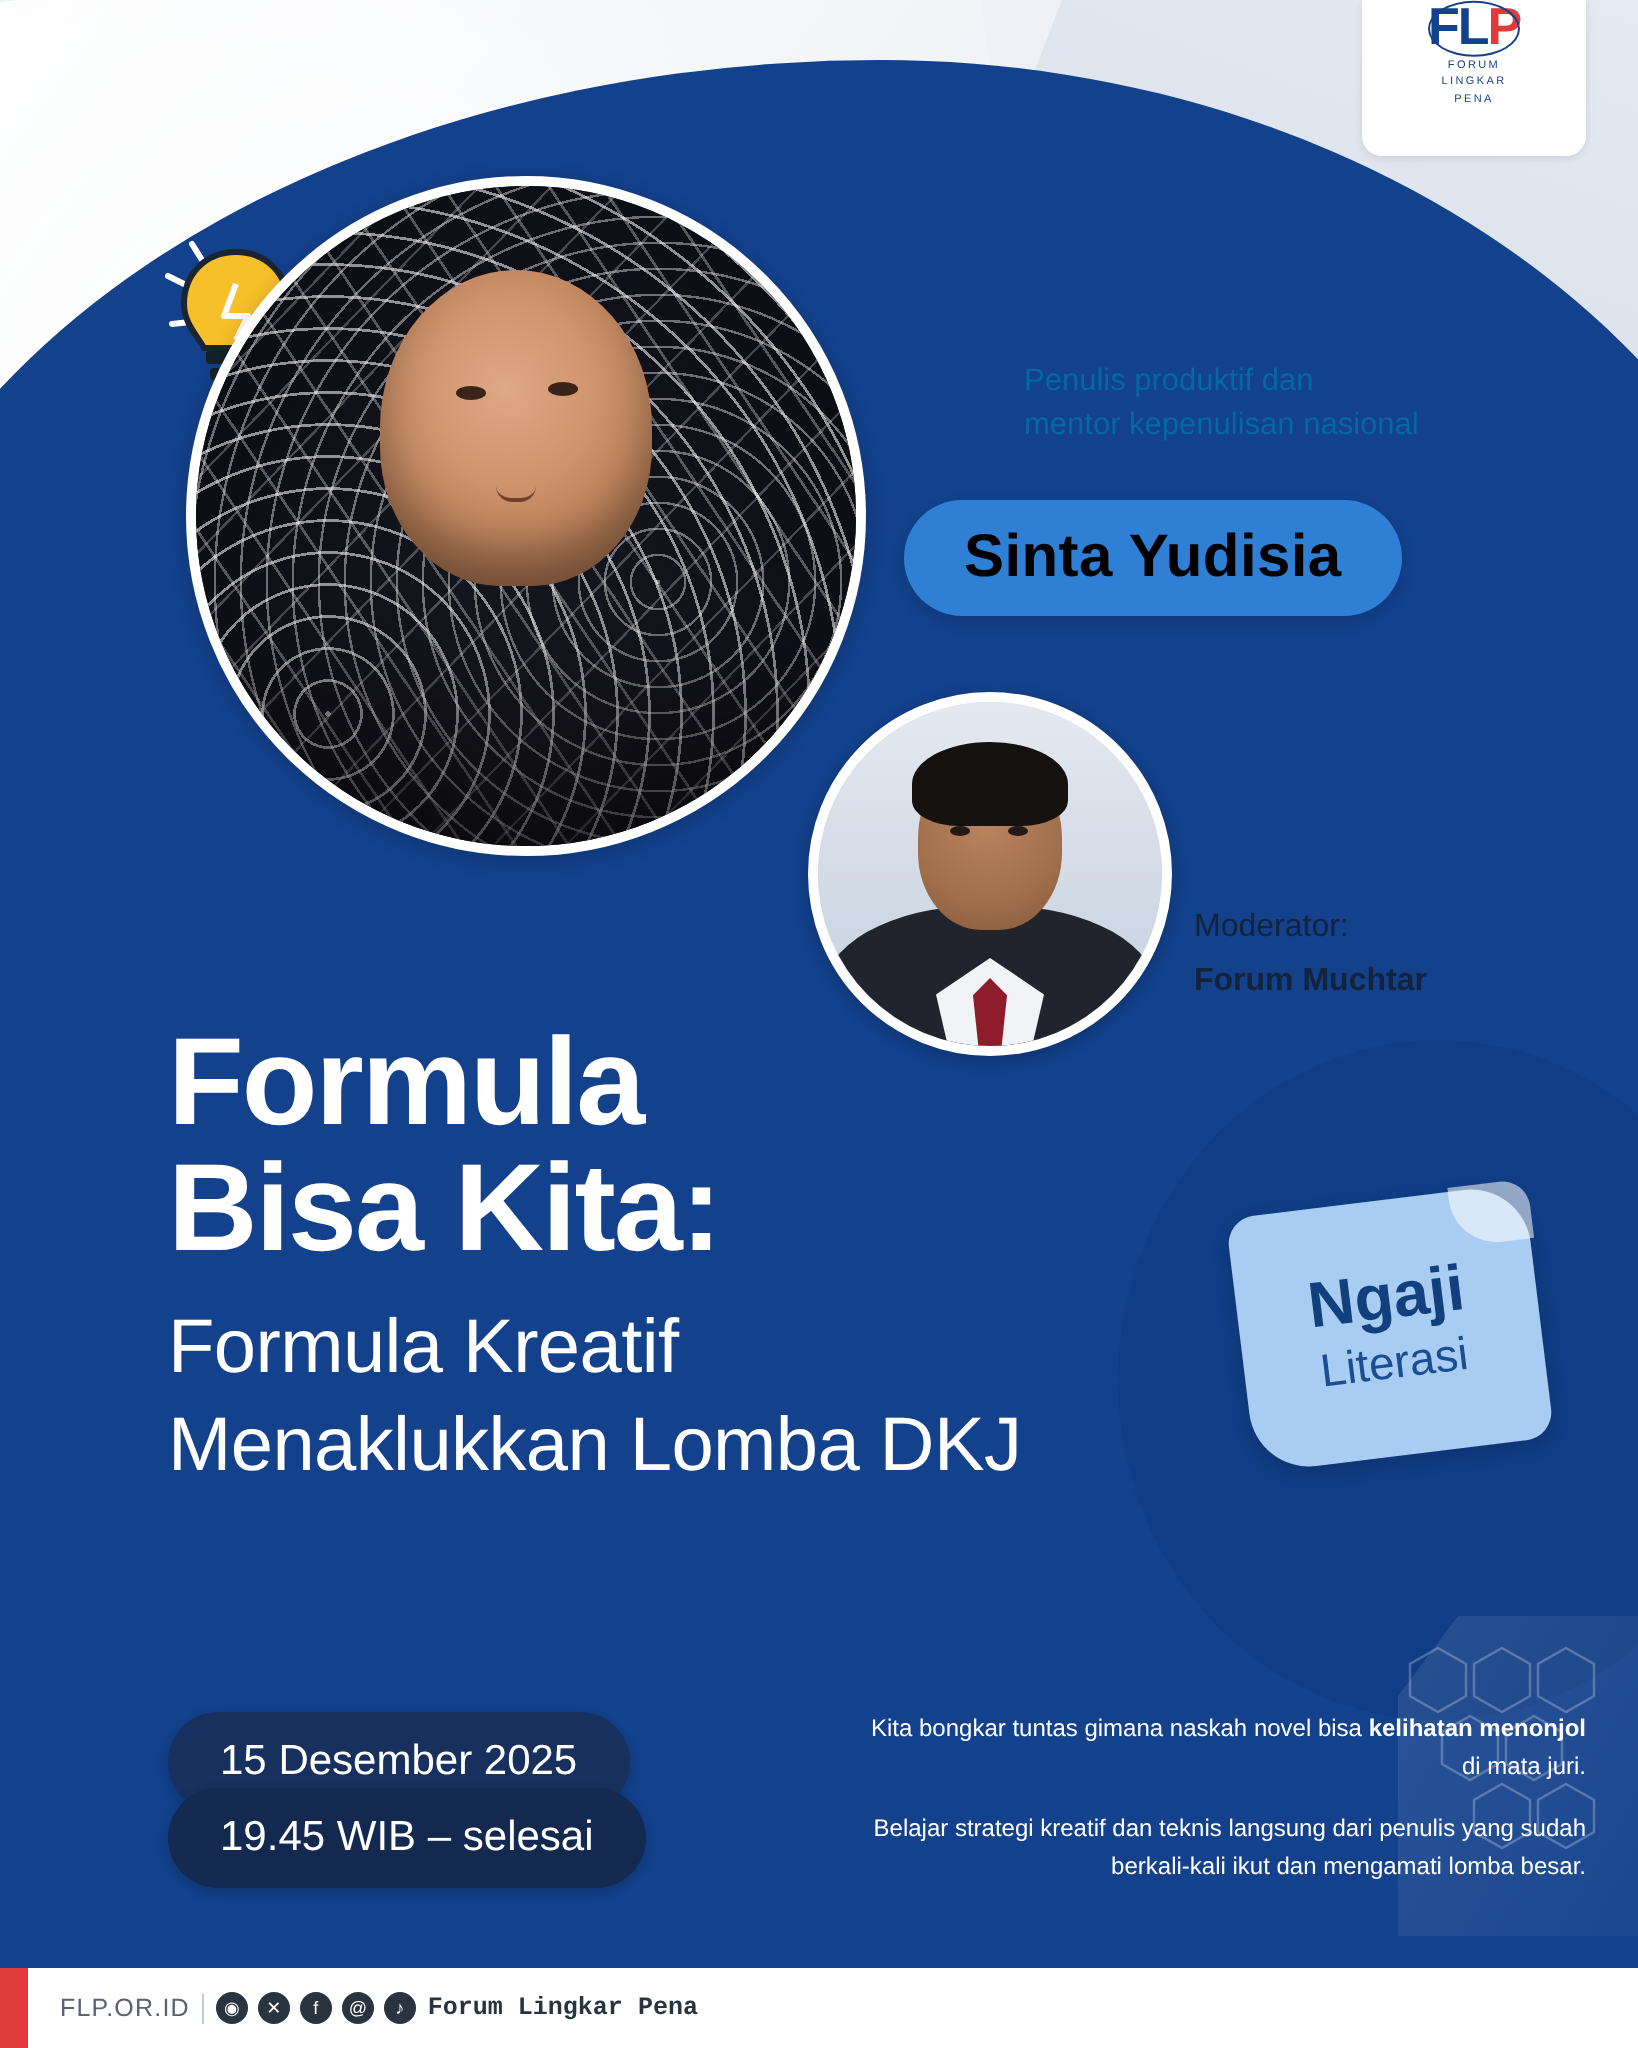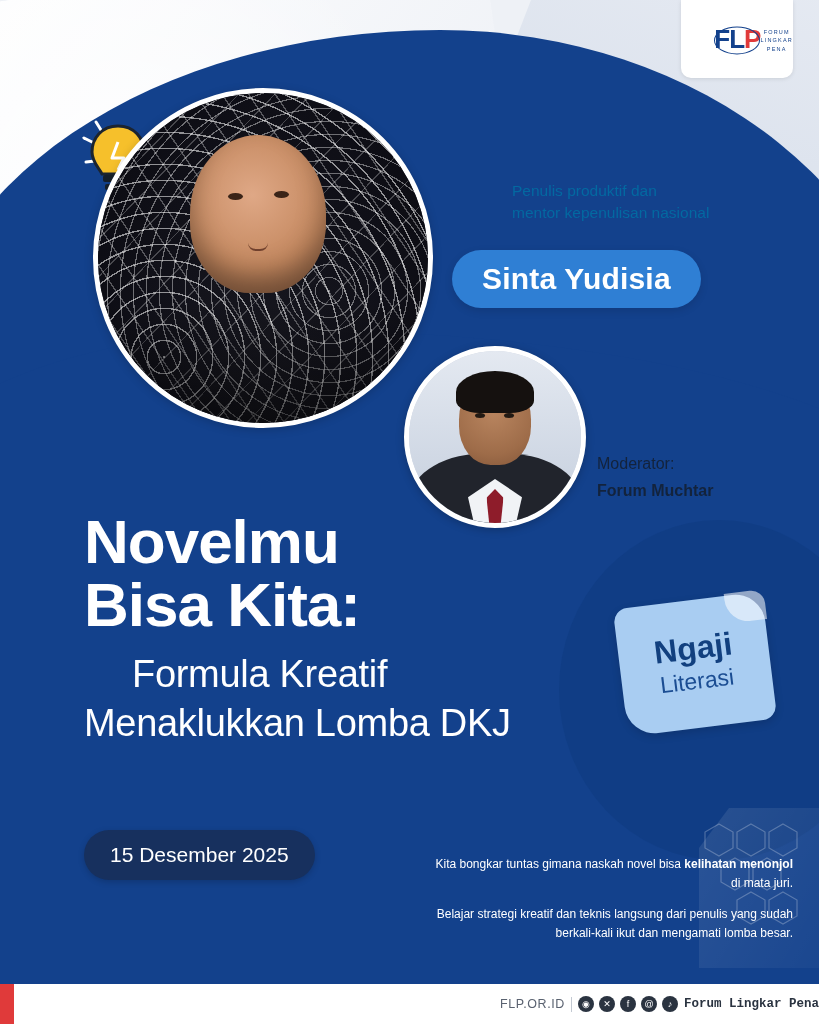--- a/index.html
+++ b/index.html
@@ -123,8 +123,8 @@
     border-radius: 0 0 10px 10px;
     display: flex;
     align-items: center;
-    justify-content: flex-end;
-    flex-direction: row;
+    justify-content: flex-start;
+    flex-direction: column;
     box-shadow: 0 1px 4px rgba(0,0,0,0.10);
   }
   .logo-mark {

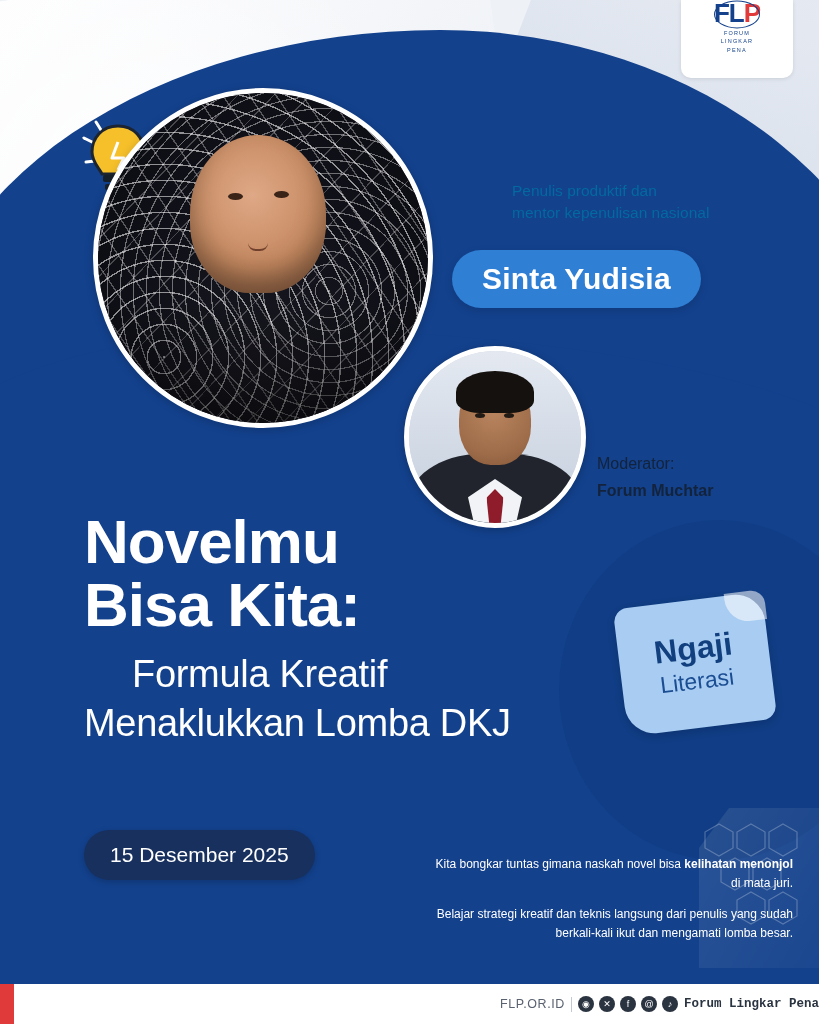--- a/index.html
+++ b/index.html
@@ -316,7 +316,7 @@
     padding: 12px 30px;
     background: #2f7fd4;
     border-radius: 36px;
-    color: #ffffff;
+    color: #000000;
     font-size: 30px;
     font-weight: bold;
     letter-spacing: 0.2px;

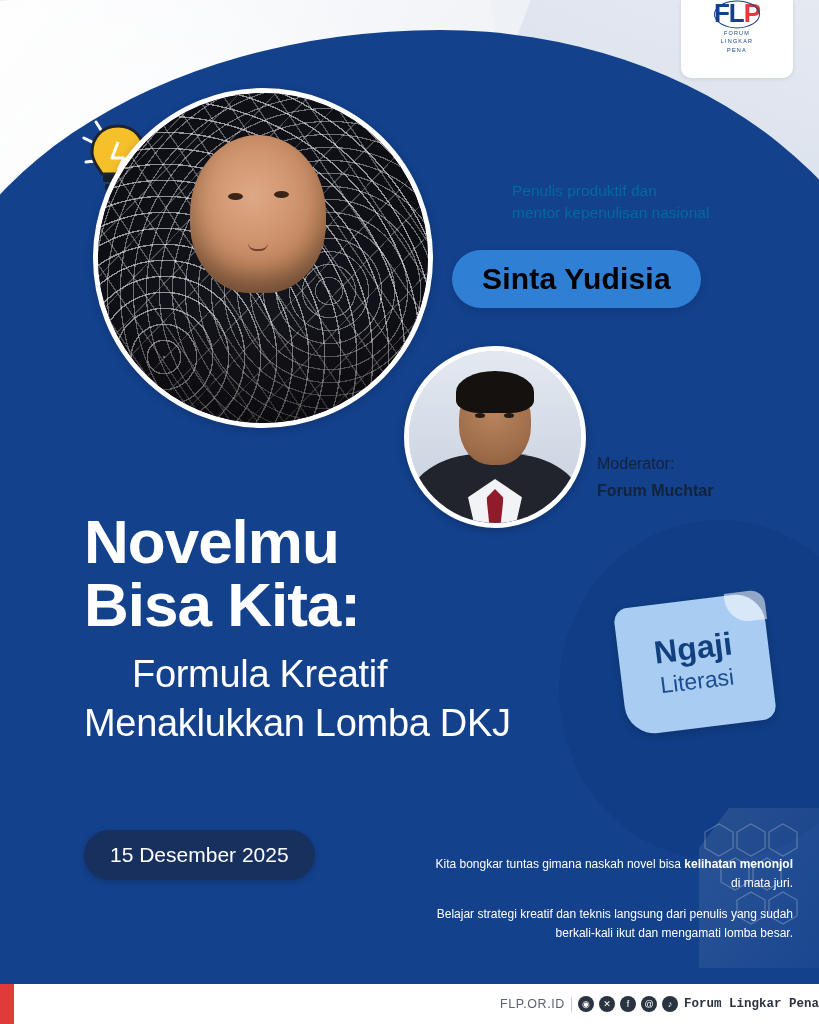--- a/index.html
+++ b/index.html
@@ -565,7 +565,7 @@
   </div>
 
   <div class="headline">
-    <div class="l1">Novelmu</div>
+    <div class="l1">Formula</div>
     <div class="l2">Bisa Kita:</div>
     <div class="l3">Formula Kreatif</div>
     <div class="l4">Menaklukkan Lomba DKJ</div>

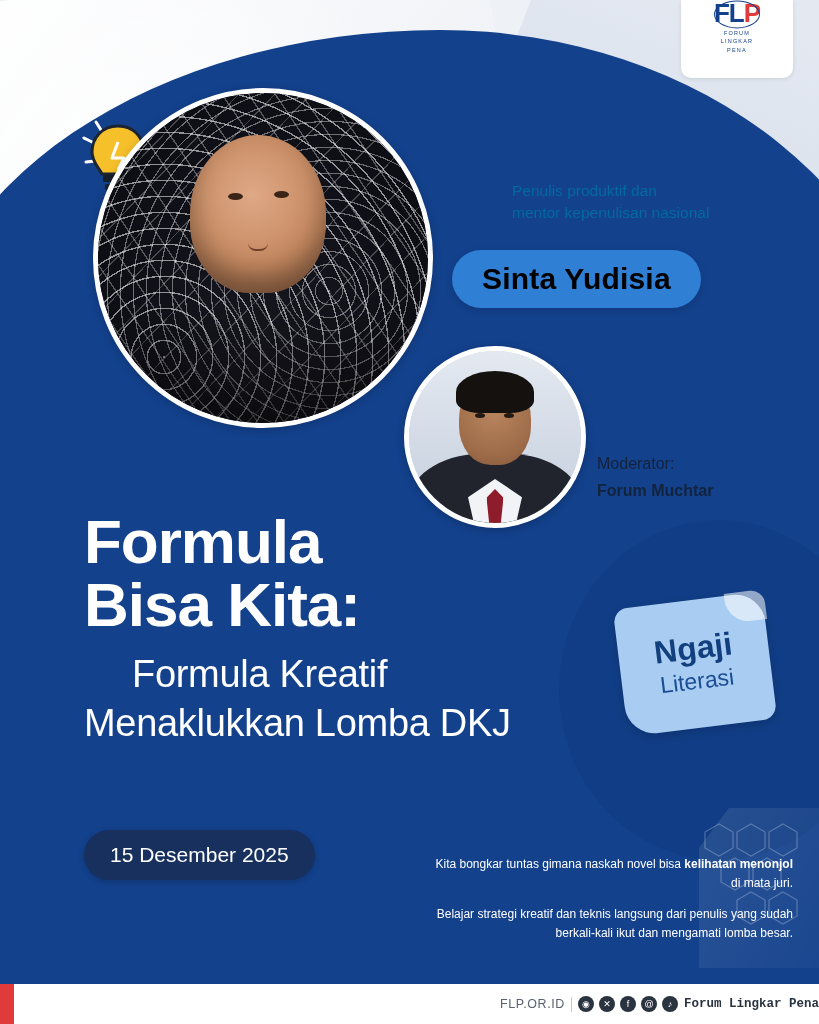--- a/index.html
+++ b/index.html
@@ -353,7 +353,7 @@
     line-height: 1.28;
     letter-spacing: -0.3px;
   }
-  .headline .l3 { margin-top: 14px; margin-left: 48px; }
+  .headline .l3 { margin-top: 14px; }
 
   
   .ngaji-badge {

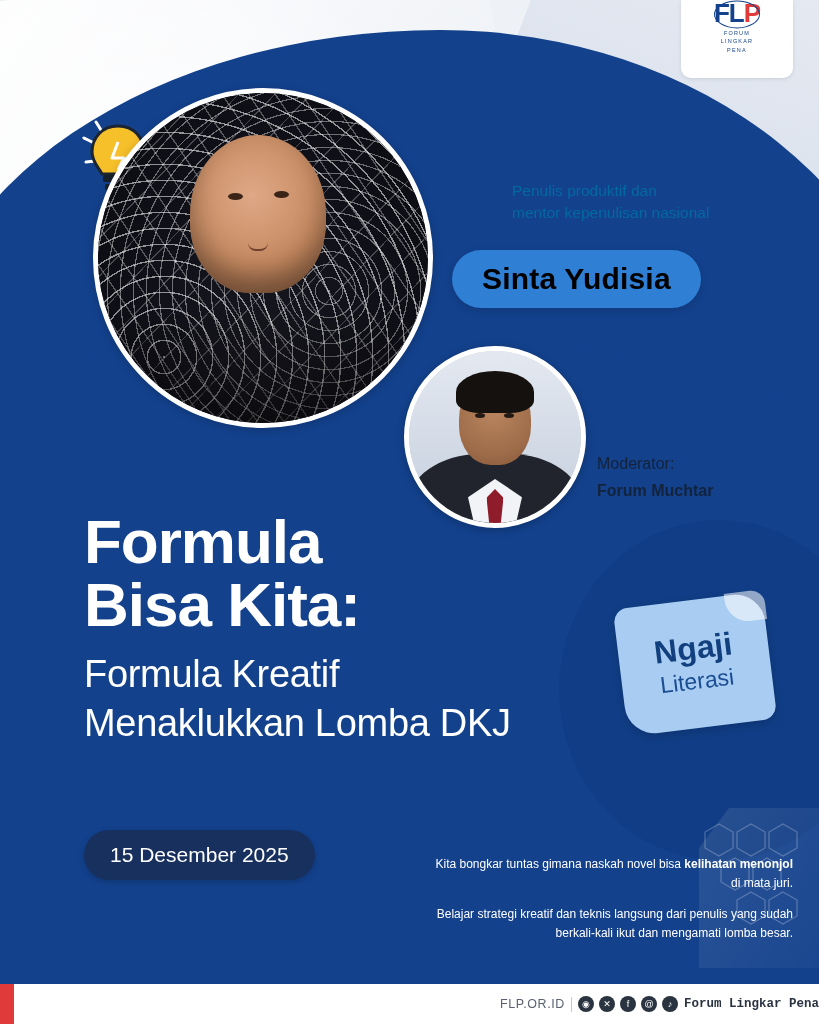--- a/index.html
+++ b/index.html
@@ -404,7 +404,7 @@
     padding: 13px 26px;
     box-shadow: 0 2px 6px rgba(0,0,0,0.18);
   }
-  .pill-date { left: 84px; top: 830px; }
+  .pill-date { left: 84px; top: 856px; }
   .pill-time { left: 84px; top: 894px; background: #14294f; }
 
   

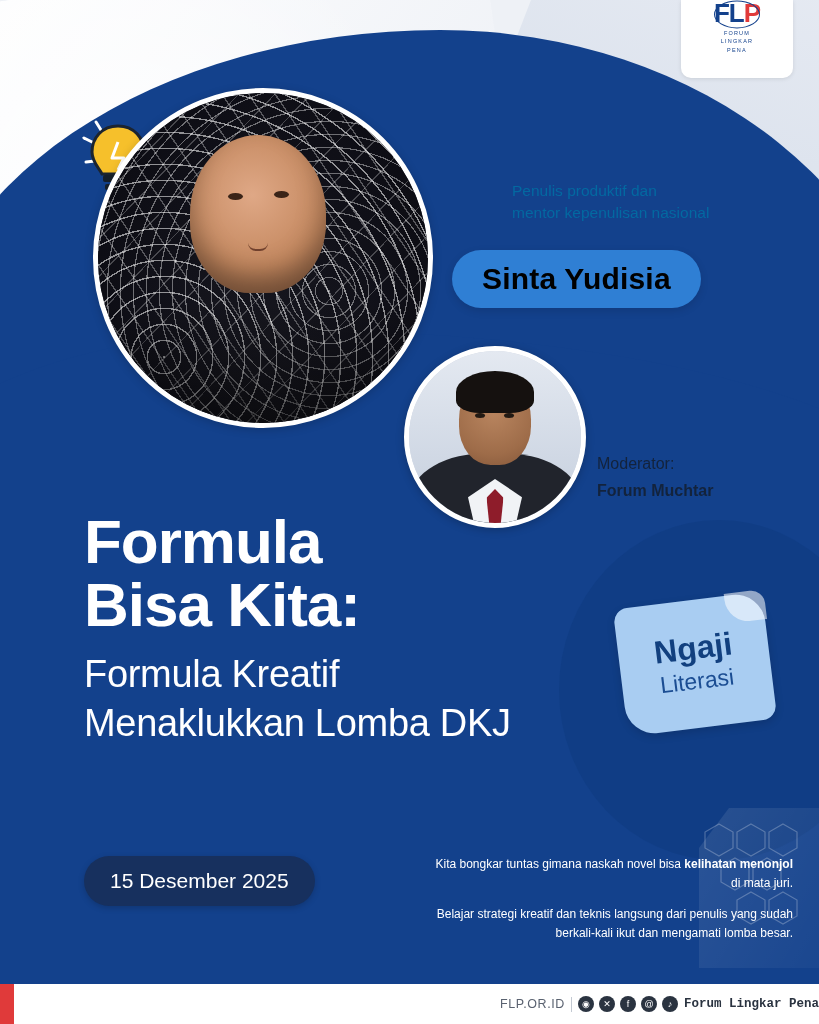--- a/index.html
+++ b/index.html
@@ -578,6 +578,7 @@
   </div>
 
   <div class="pill pill-date">15 Desember 2025</div>
+  <div class="pill pill-time">19.45 WIB – selesai</div>
 
   <div class="blurb">
     <p><span>Kita bongkar tuntas gimana naskah novel bisa </span><strong>kelihatan menonjol</strong><span> di mata juri.</span></p>

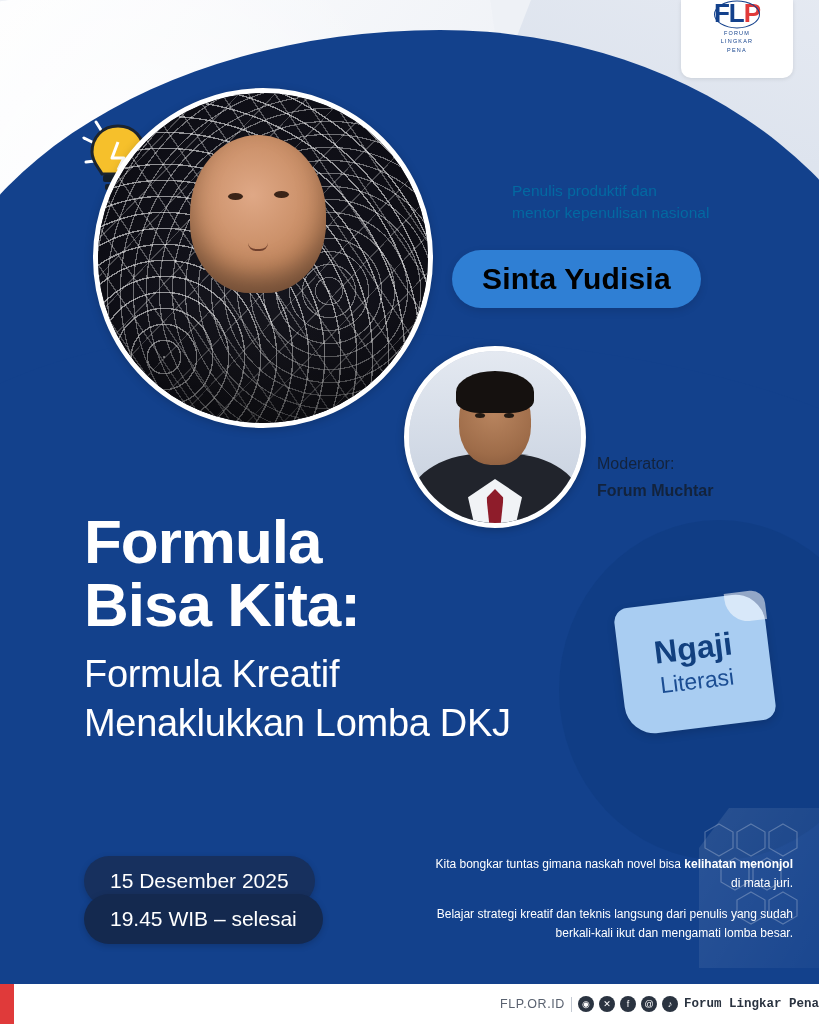--- a/index.html
+++ b/index.html
@@ -434,7 +434,6 @@
     gap: 6px;
     padding-left: 30px;
     box-sizing: border-box;
-    justify-content: flex-end;
   }
   .footer-site {
     color: #5a6270;

